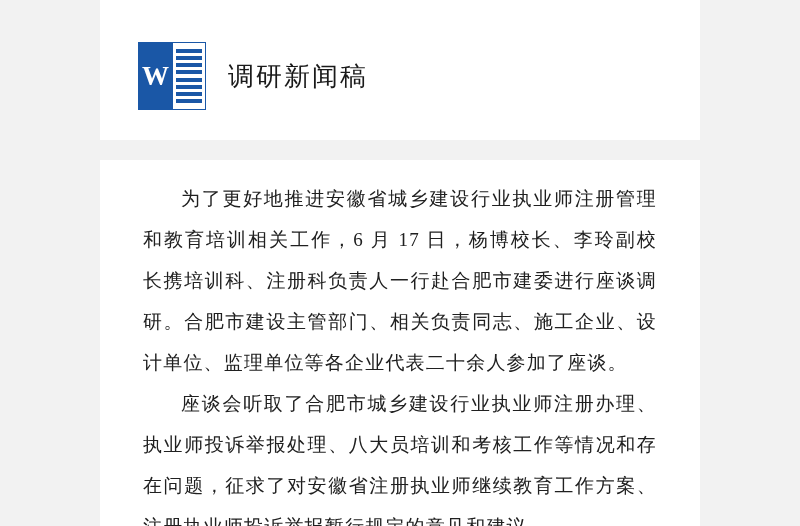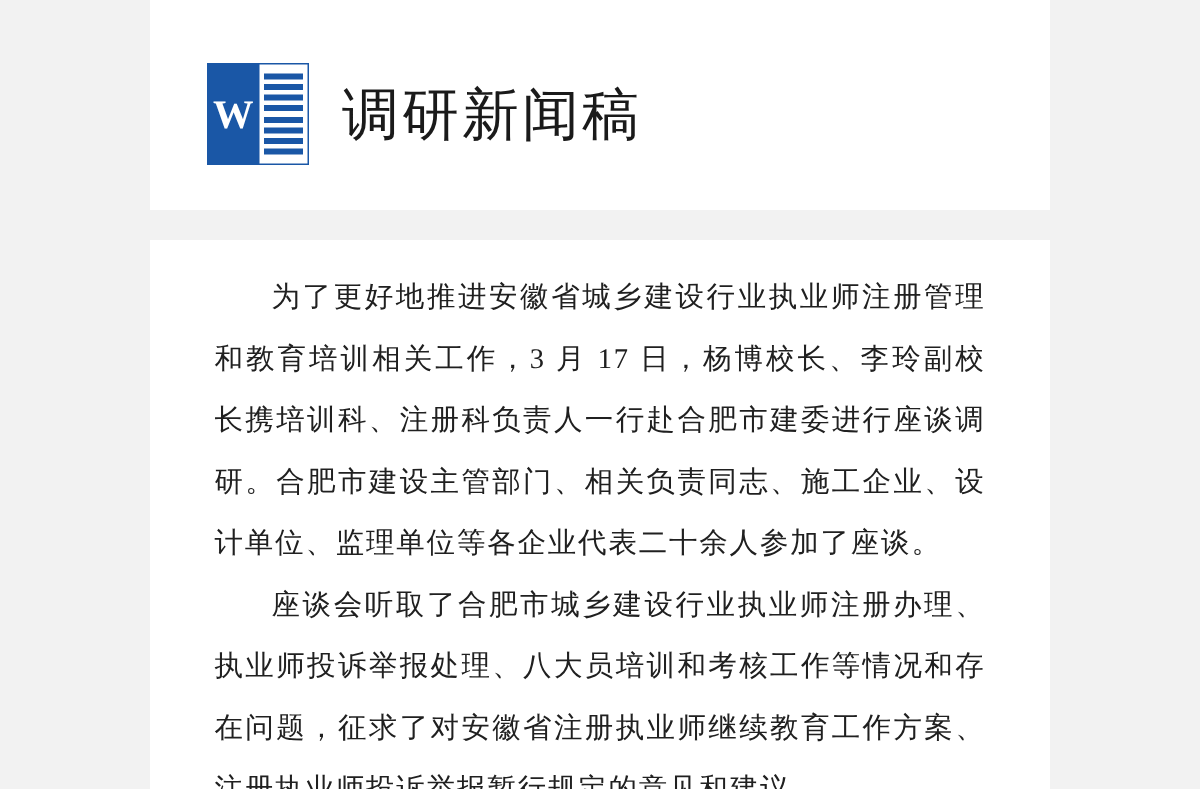--- a/index.html
+++ b/index.html
@@ -101,7 +101,7 @@
   }
   .doc-title {
     font-family: "Liberation Serif", serif;
-    font-size: 38px;
+    font-size: 26px;
     color: #1a1a1a;
     letter-spacing: 2px;
     white-space: nowrap;

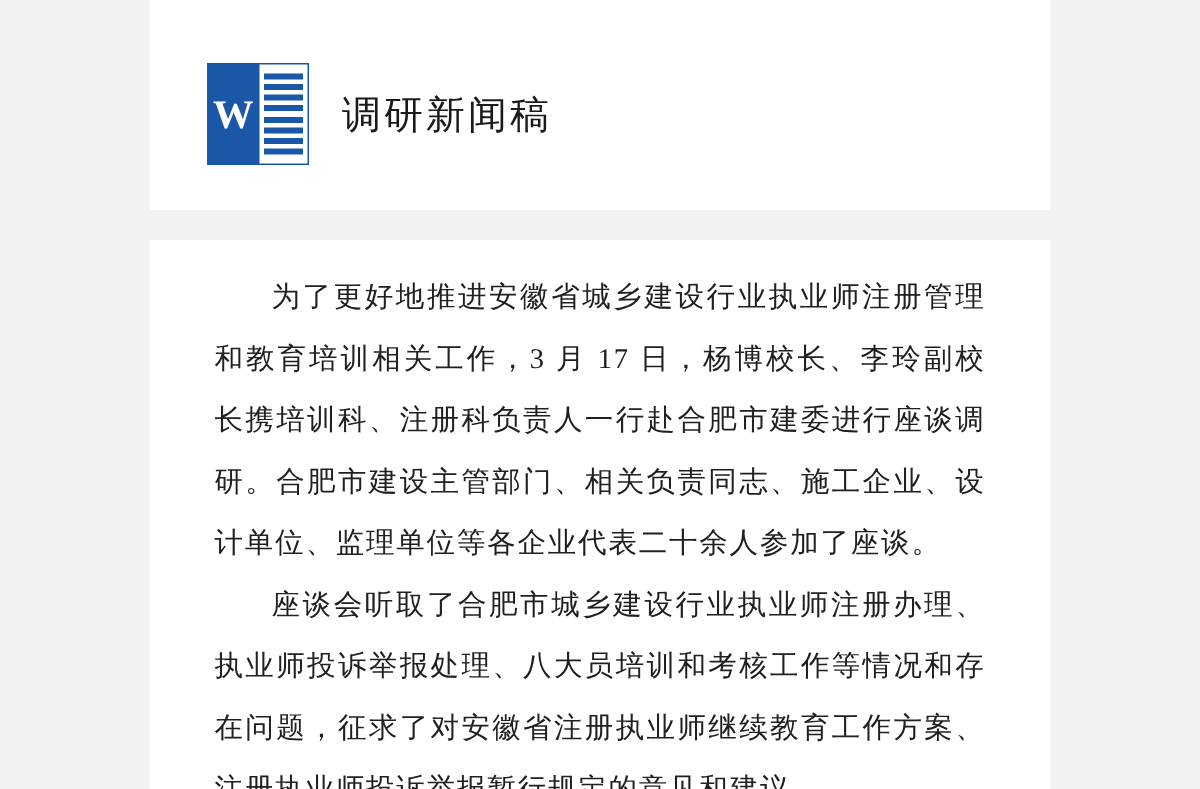--- a/index.html
+++ b/index.html
@@ -153,7 +153,7 @@
   </div>
 
   <div class="doc-text">
-    <p>为了更好地推进安徽省城乡建设行业执业师注册管理和教育培训相关工作，3 月 17 日，杨博校长、李玲副校长携培训科、注册科负责人一行赴合肥市建委进行座谈调研。合肥市建设主管部门、相关负责同志、施工企业、设计单位、监理单位等各企业代表二十余人参加了座谈。</p>
+    <p>为了更好地推进安徽省城乡建设行业执业师注册管理和教育培训相关工作，6 月 17 日，杨博校长、李玲副校长携培训科、注册科负责人一行赴合肥市建委进行座谈调研。合肥市建设主管部门、相关负责同志、施工企业、设计单位、监理单位等各企业代表二十余人参加了座谈。</p>
     <p>座谈会听取了合肥市城乡建设行业执业师注册办理、执业师投诉举报处理、八大员培训和考核工作等情况和存在问题，征求了对安徽省注册执业师继续教育工作方案、注册执业师投诉举报暂行规定的意见和建议。</p>
 
   </div>

